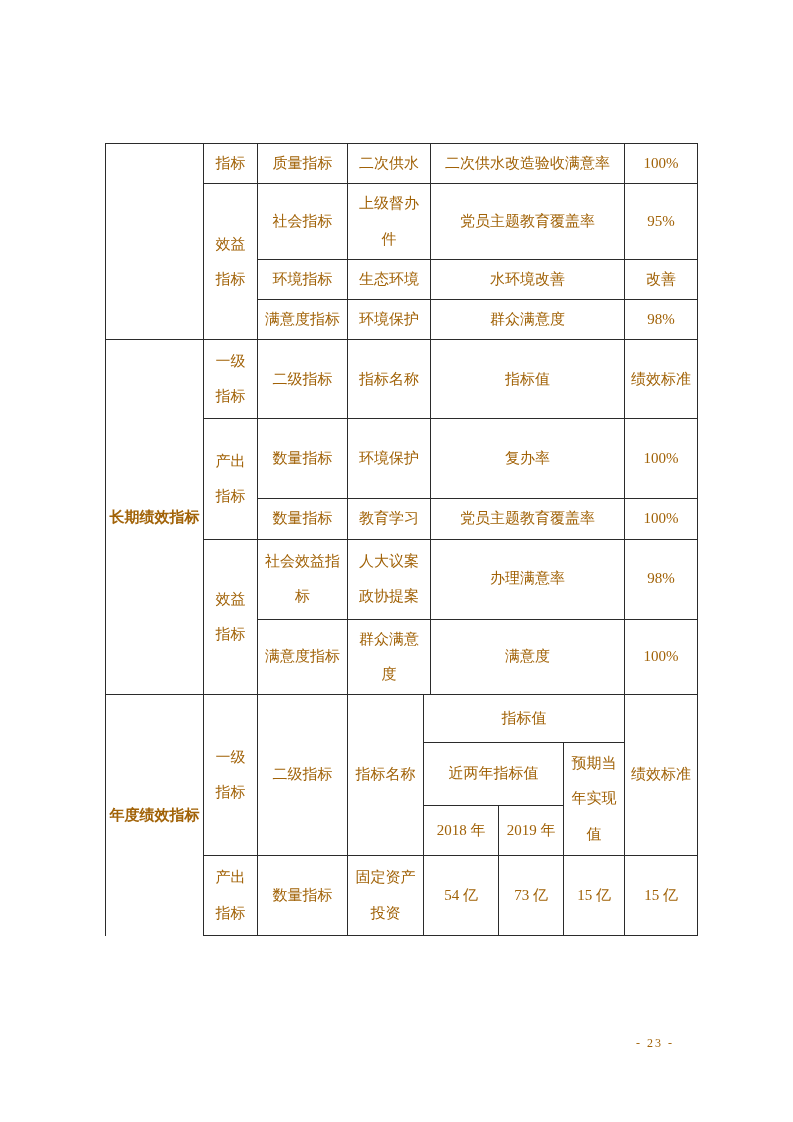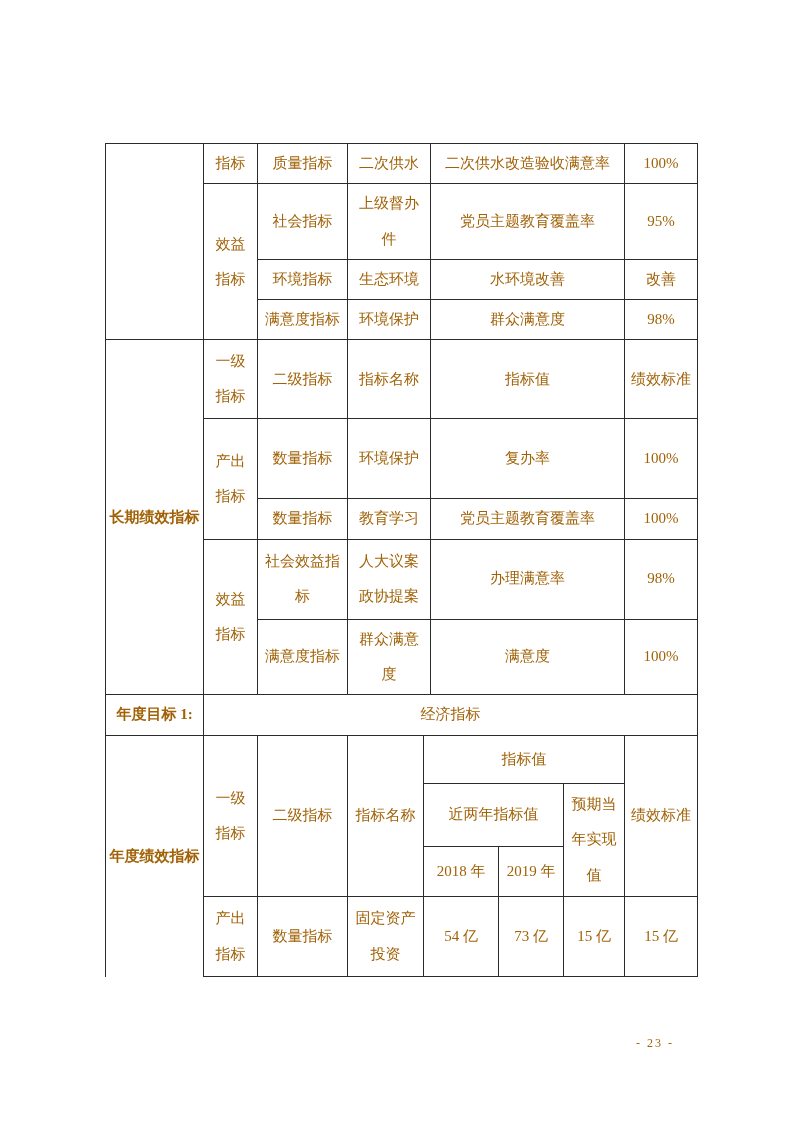--- a/index.html
+++ b/index.html
@@ -152,18 +152,6 @@
     </tbody>
       </table>
 
-    <table>
-      <colgroup>
-          <col style="width:98px">
-          <col style="width:494px">
-        </colgroup>
-      <tbody>
-          <tr class="h41">
-        <td class="goal-label">年度目标 1:</td>
-        <td>经济指标</td>
-      </tr>
-    </tbody>
-      </table>
 
     <table>
       <colgroup>

